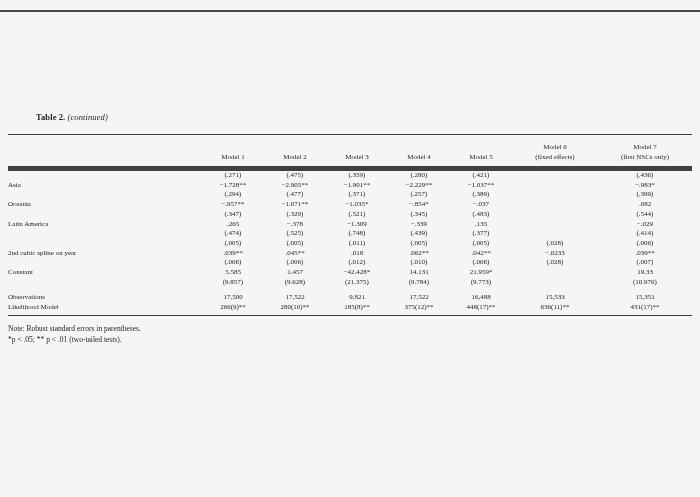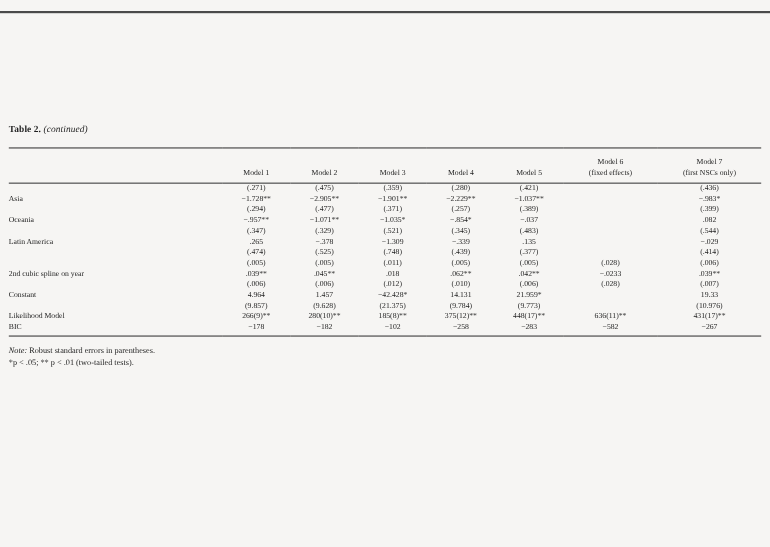--- a/index.html
+++ b/index.html
@@ -23,7 +23,7 @@
     width: 684px;
   }
   .table-title { margin-top: 112px; font-size: 8.5px; letter-spacing: 0.1px; }
-  .table-title .bold { font-weight: bold; }
+  .table-title .bold { font-weight: bold; margin-left: 28px; }
   .table-title .italic { font-style: italic; }
 
   table.results {

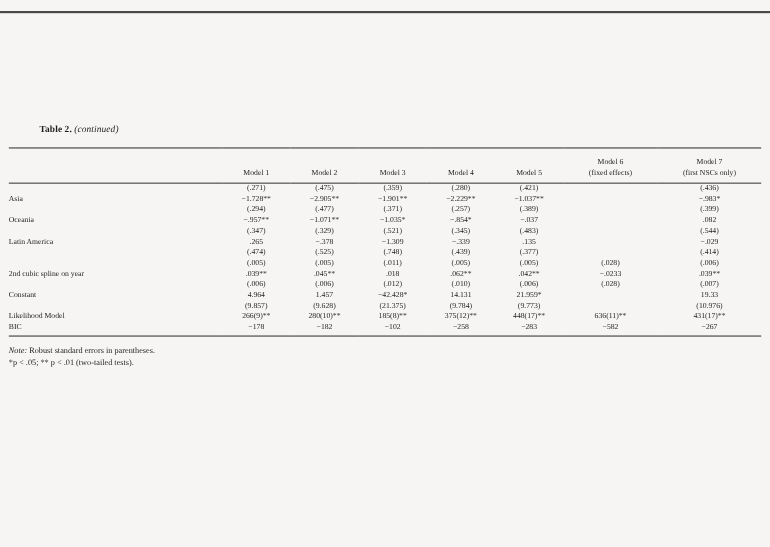--- a/index.html
+++ b/index.html
@@ -38,7 +38,7 @@
     vertical-align: bottom;
     text-align: center;
     border-top: 1px solid #3c3c3c;
-    border-bottom: 1px solid #404040;
+    border-bottom: 5px solid #404040;
     padding: 8px 0 4px 0;
     line-height: 9.5px;
   }

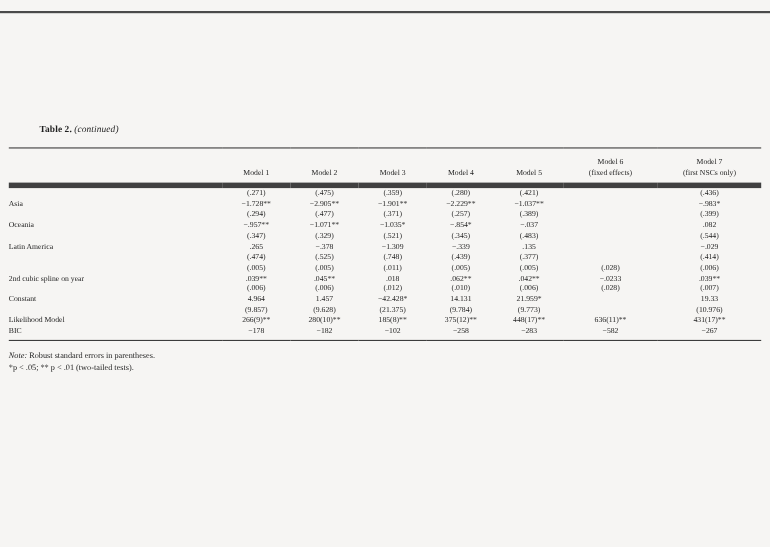--- a/index.html
+++ b/index.html
@@ -212,7 +212,7 @@
         </tr>
         <tr class="coef-row">
           <td class="label-col">Constant</td>
-          <td>4.964</td>
+          <td>5.585</td>
           <td>1.457</td>
           <td>−42.428*</td>
           <td>14.131</td>

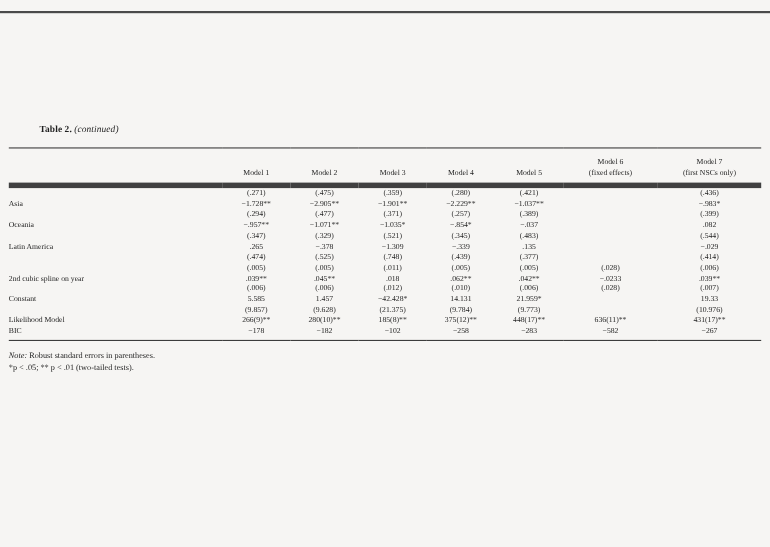--- a/index.html
+++ b/index.html
@@ -230,6 +230,16 @@
           <td></td>
           <td>(10.976)</td>
         </tr>
+        <tr class="summary-row first-summary">
+          <td class="label-col">Observations</td>
+          <td>17,500</td>
+          <td>17,522</td>
+          <td>9,821</td>
+          <td>17,522</td>
+          <td>16,488</td>
+          <td>15,533</td>
+          <td>15,351</td>
+        </tr>
         <tr class="summary-row">
           <td class="label-col">Likelihood Model</td>
           <td>266(9)**</td>

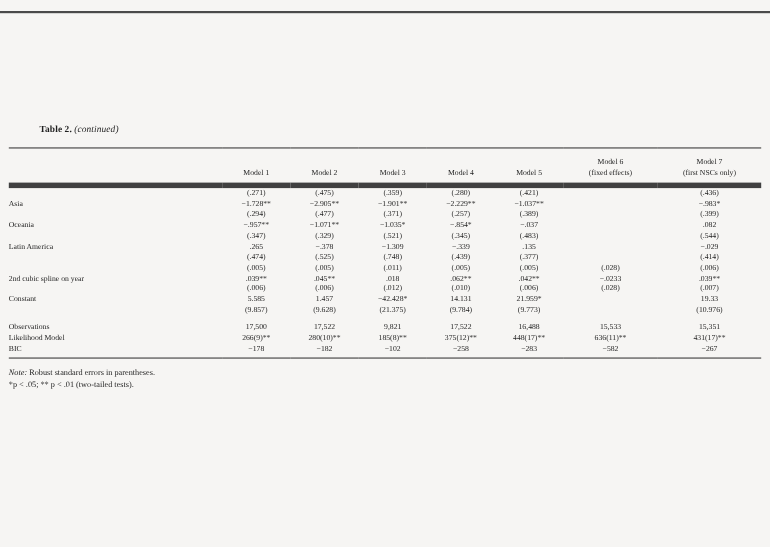--- a/index.html
+++ b/index.html
@@ -250,16 +250,6 @@
           <td>636(11)**</td>
           <td>431(17)**</td>
         </tr>
-        <tr class="summary-row">
-          <td class="label-col">BIC</td>
-          <td>−178</td>
-          <td>−182</td>
-          <td>−102</td>
-          <td>−258</td>
-          <td>−283</td>
-          <td>−582</td>
-          <td>−267</td>
-        </tr>
       </tbody>
   </table>
 

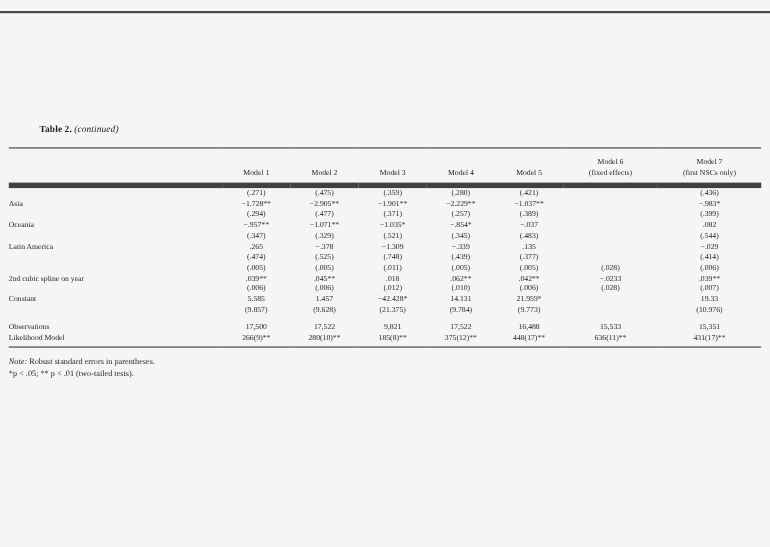--- a/index.html
+++ b/index.html
@@ -57,7 +57,7 @@
     padding-bottom: 2px;
   }
   .notes { margin-top: 7px; font-size: 7.5px; line-height: 11px; }
-  .notes .italic { font-style: italic; }
+  .notes .italic { }
 </style>
 </head>
 <body style="background: rgb(246, 245, 243); color: rgb(30, 30, 30);">

